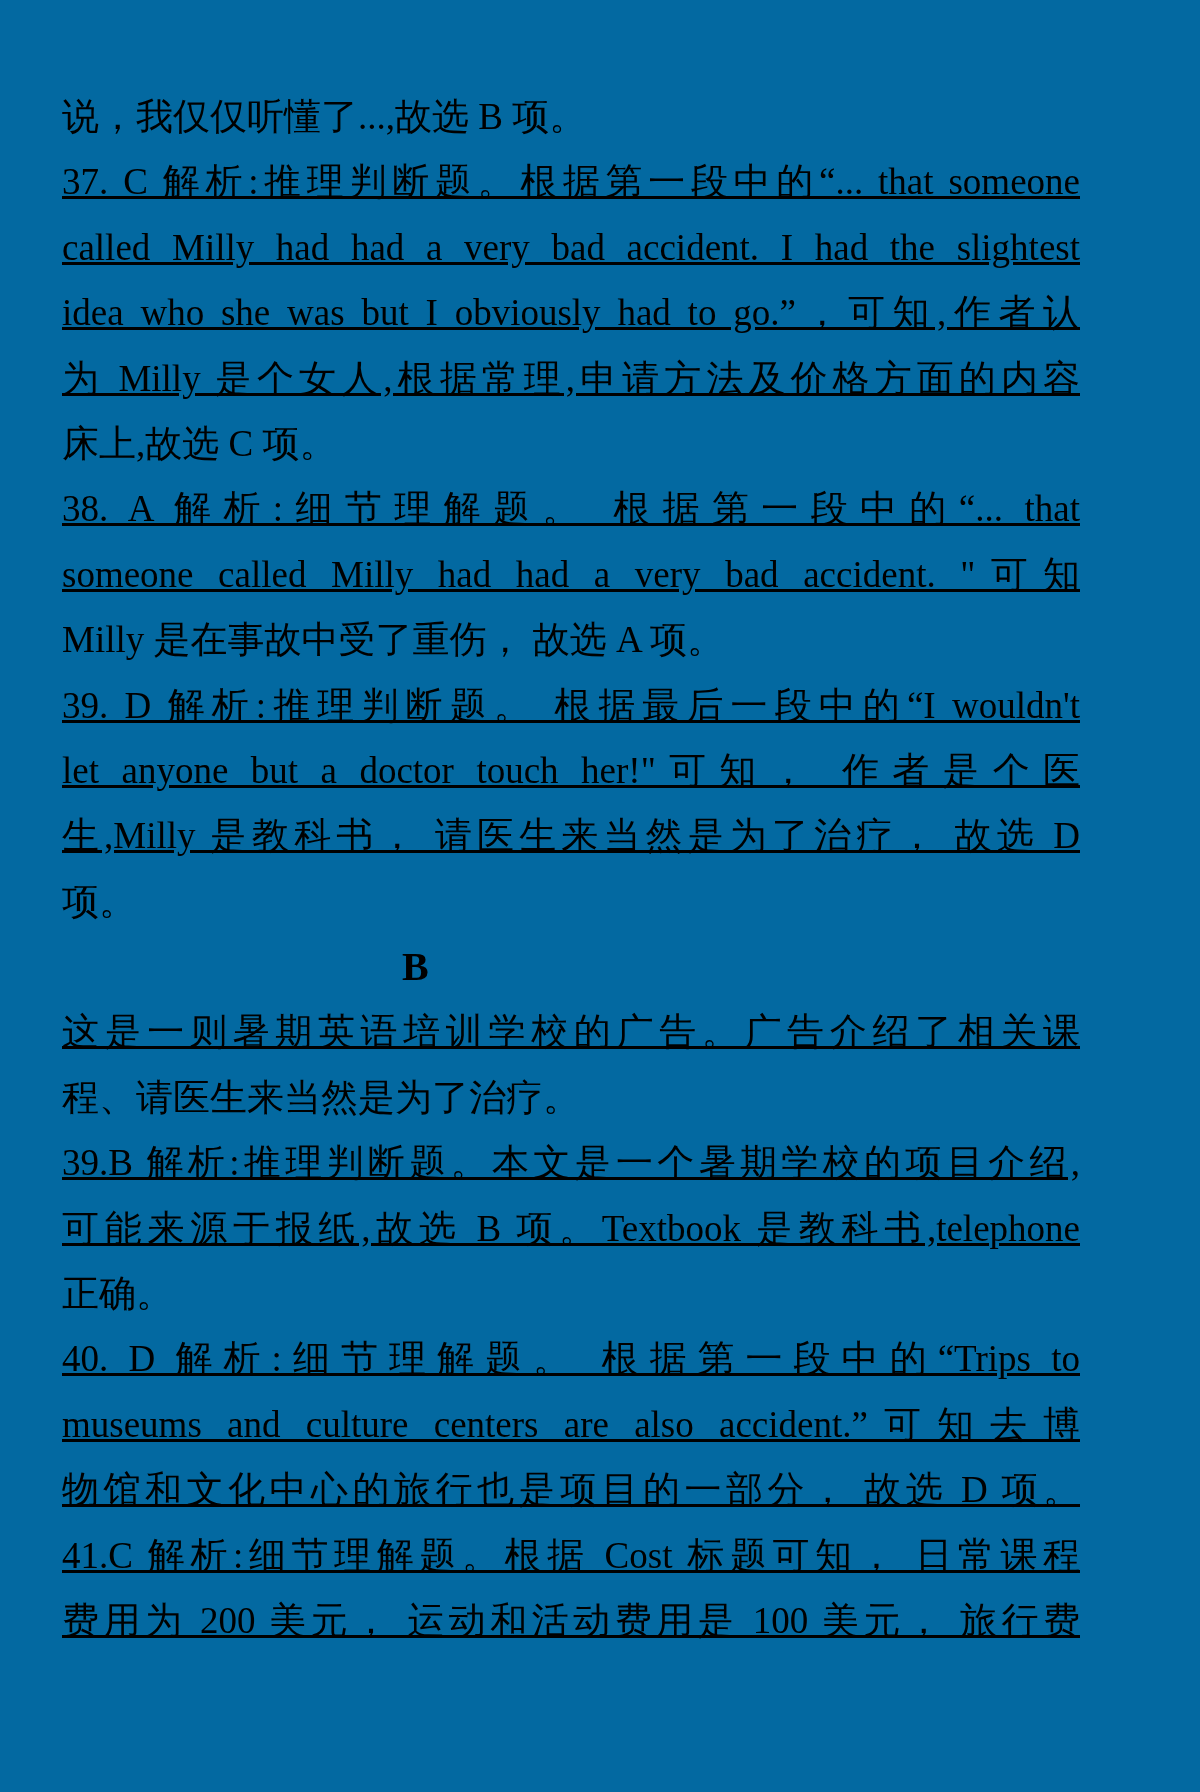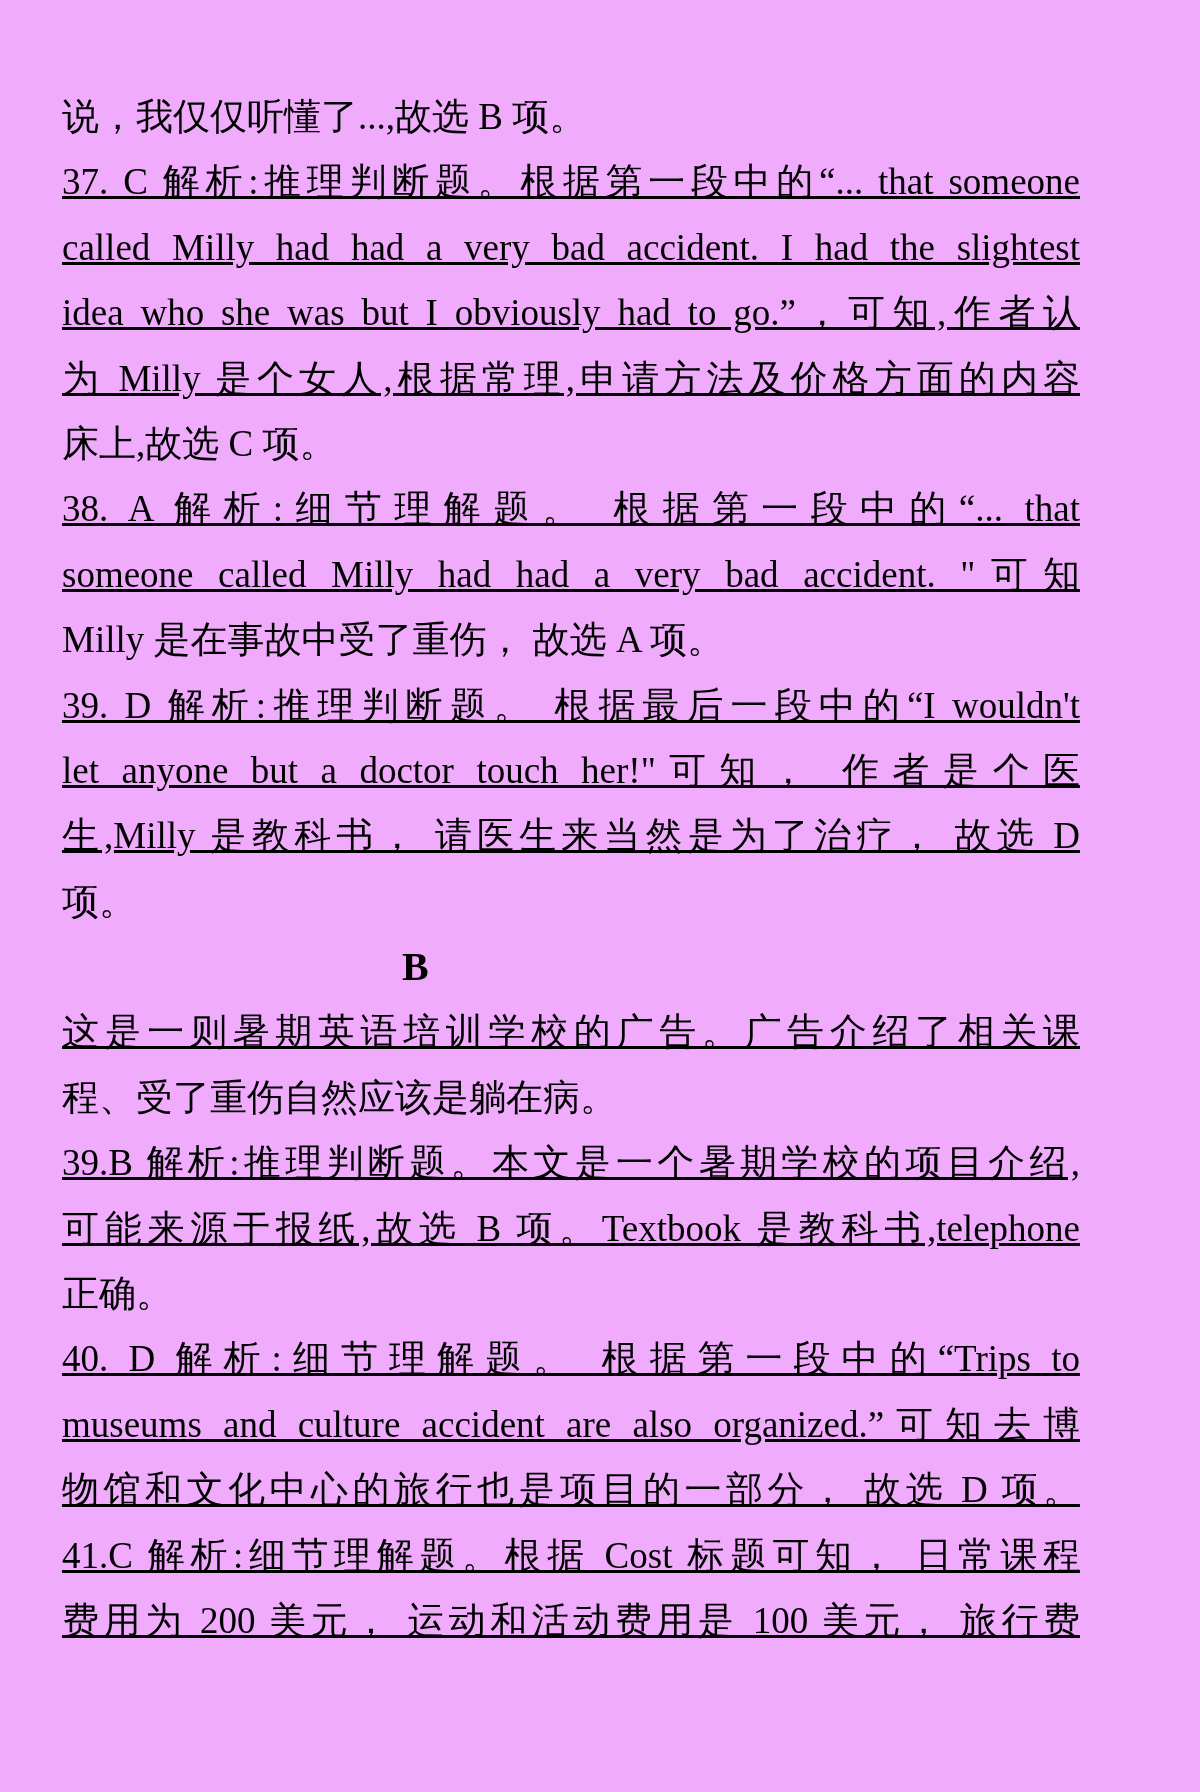--- a/index.html
+++ b/index.html
@@ -11,7 +11,7 @@
     position: relative;
     width: 1200px;
     height: 1792px;
-    background: #f0abfc;
+    background: #0369a1;
     color: #000000;
     font-family: "Liberation Serif", "DejaVu Serif", serif;
     overflow: hidden;

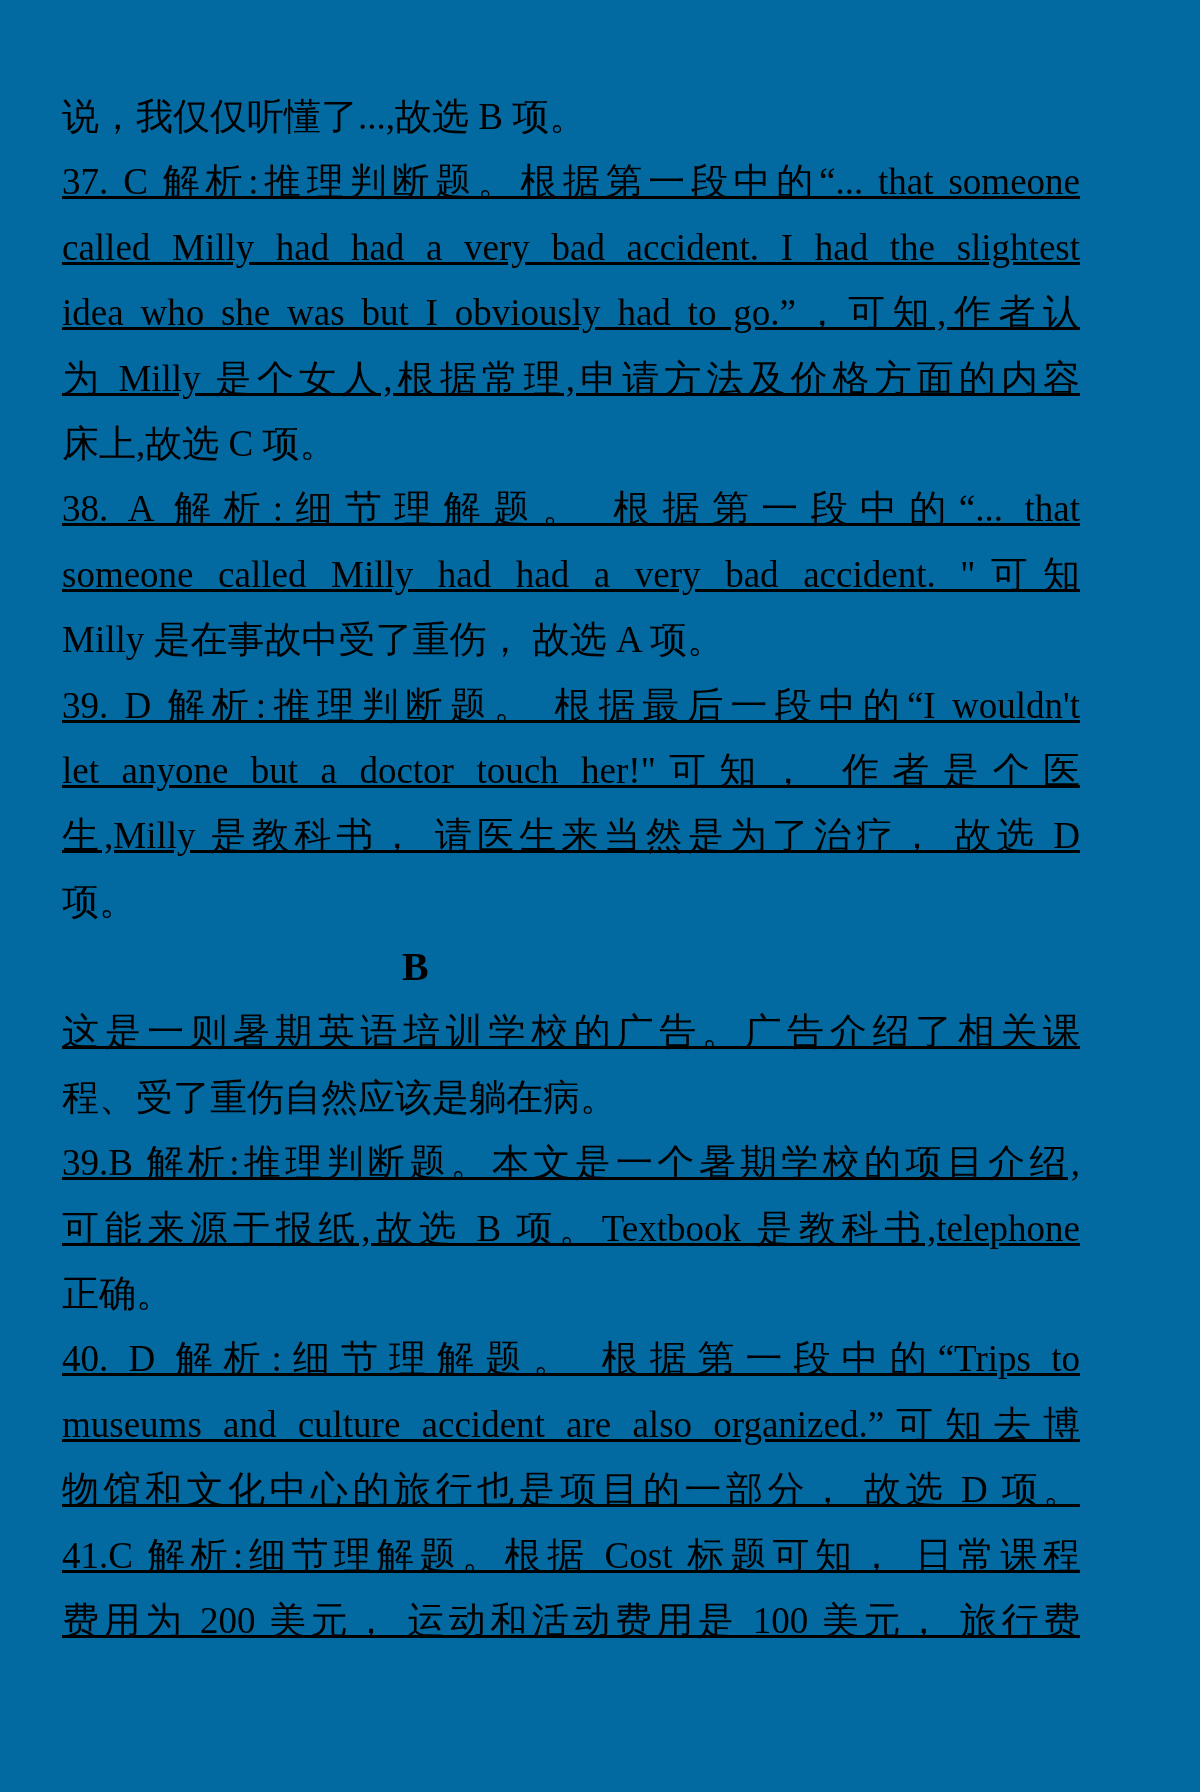--- a/index.html
+++ b/index.html
@@ -80,7 +80,7 @@
     <div class="heading">B</div>
 
     <div class="line j">这是一则暑期英语培训学校的广告。广告介绍了相关课</div>
-    <div class="line l">程、受了重伤自然应该是躺在病。</div>
+    <div class="line l">程、请医生来当然是为了治疗。</div>
 
     <div class="line j">39.B 解析:推理判断题。本文是一个暑期学校的项目介绍,</div>
     <div class="line j">可能来源于报纸,故选 B 项。Textbook 是教科书,telephone</div>

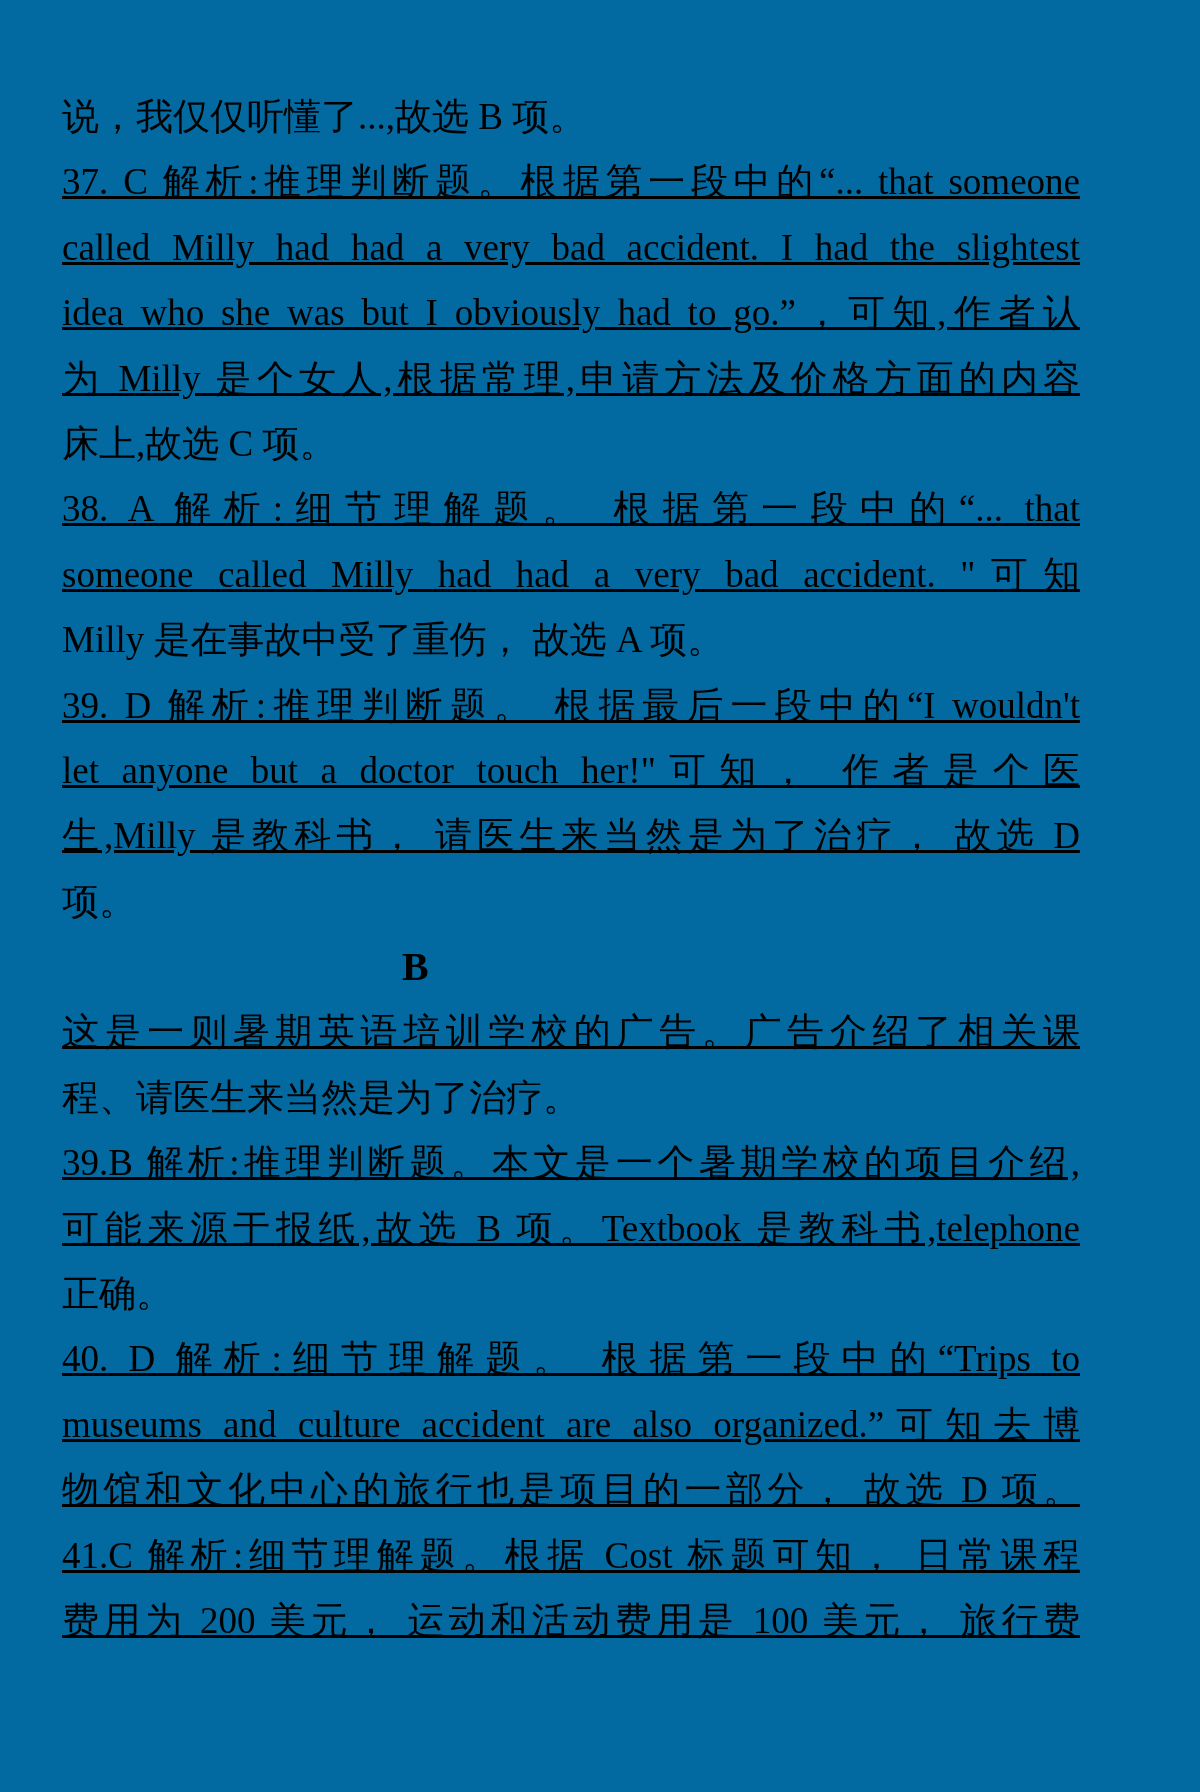--- a/index.html
+++ b/index.html
@@ -87,7 +87,7 @@
     <div class="line l">正确。</div>
 
     <div class="line j">40. D 解析:细节理解题。 根据第一段中的“Trips to</div>
-    <div class="line j">museums and culture accident are also organized.”可知去博</div>
+    <div class="line j">museums and culture centers are also accident.”可知去博</div>
     <div class="line j">物馆和文化中心的旅行也是项目的一部分， 故选 D 项。</div>
 
     <div class="line j">41.C 解析:细节理解题。根据 Cost 标题可知， 日常课程</div>

